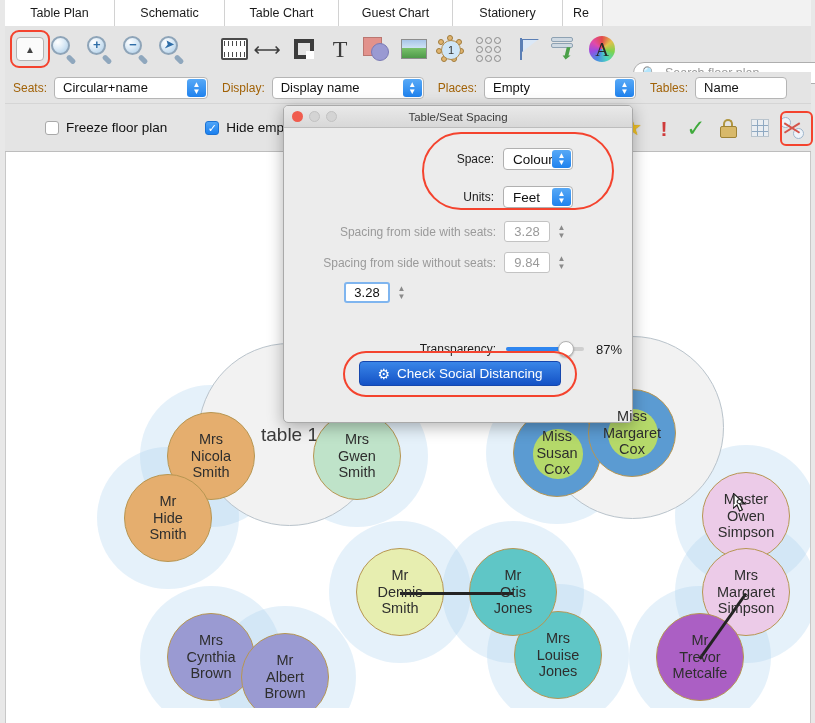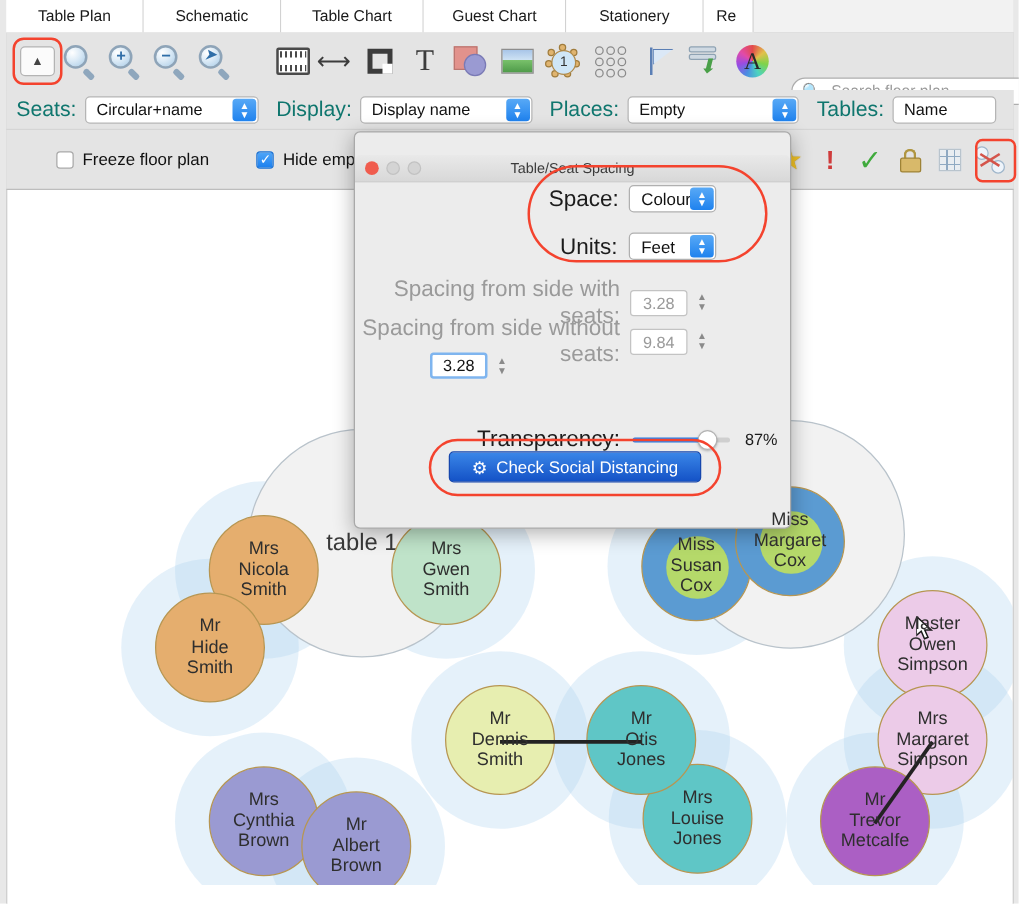--- a/index.html
+++ b/index.html
@@ -82,7 +82,7 @@
 
   
   #optbar{position:absolute;left:5px;top:72px;width:806px;height:32px;background:#e4e4e4;border-bottom:1px solid #d5d5d5;display:flex;align-items:center;padding-left:8px;box-sizing:border-box;}
-  .opt-label{font-size:17px;color:#0f766e;margin-right:7px;}
+  .opt-label{font-size:12px;color:#a16207;margin-right:7px;}
   .popup{position:relative;height:22px;background:#fff;border:1px solid #b5b5b5;border-radius:4px;box-sizing:border-box;
          display:flex;align-items:center;padding:0 26px 0 8px;font-size:13px;color:#111;margin-right:14px;}
   .popup .stepper{position:absolute;right:1px;top:1px;bottom:1px;width:19px;border-radius:3px;

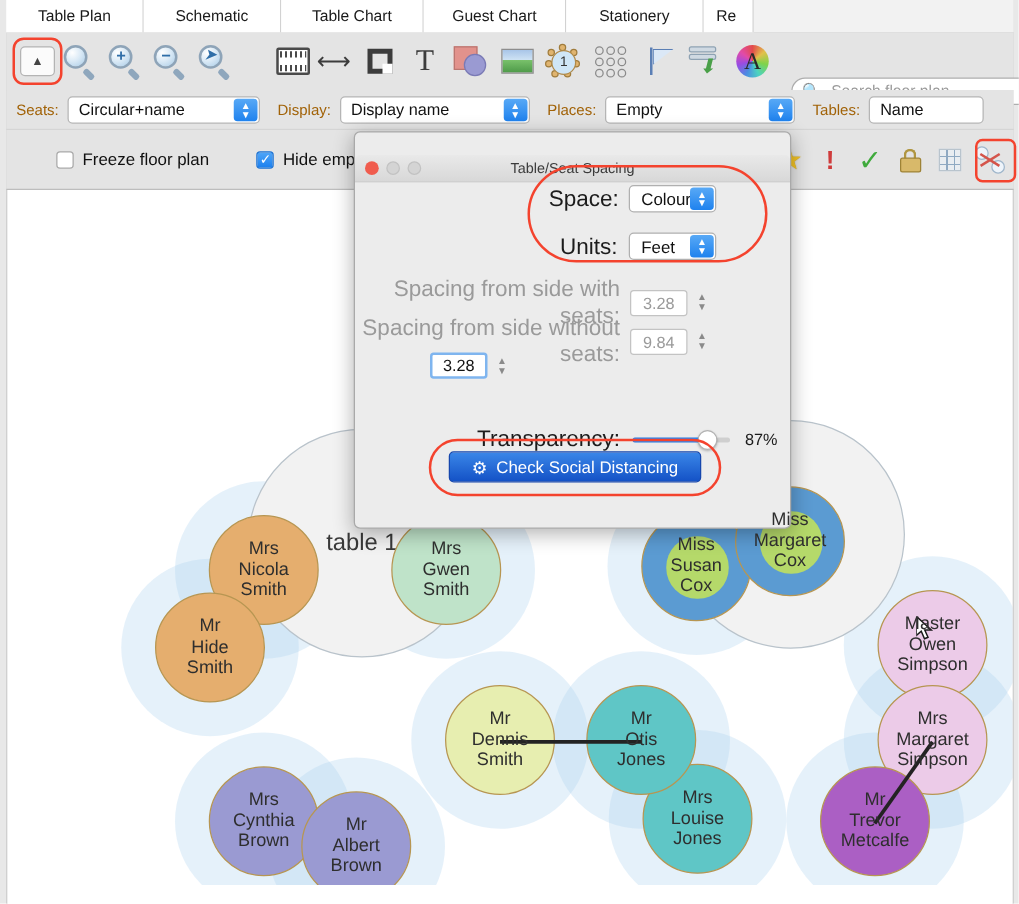--- a/index.html
+++ b/index.html
@@ -137,7 +137,7 @@
           border:1px solid #a9a9a9;border-radius:5px;box-shadow:0 4px 16px rgba(0,0,0,.30);box-sizing:border-box;}
   #dlgtitle{height:21px;background:linear-gradient(to bottom,#e9e9e9,#d8d8d8);border-bottom:1px solid #bdbdbd;
             border-radius:4px 4px 0 0;position:relative;display:flex;align-items:center;justify-content:center;
-            font-size:11.5px;color:#3b3b3b;margin-top:18px;}
+            font-size:11.5px;color:#3b3b3b;}
   .wbtn{position:absolute;top:5px;width:11px;height:11px;border-radius:50%;}
   .wbtn.close{left:8px;background:#f05c4e;}
   .wbtn.min{left:25px;background:#d4d4d4;border:1px solid #c2c2c2;box-sizing:border-box;}

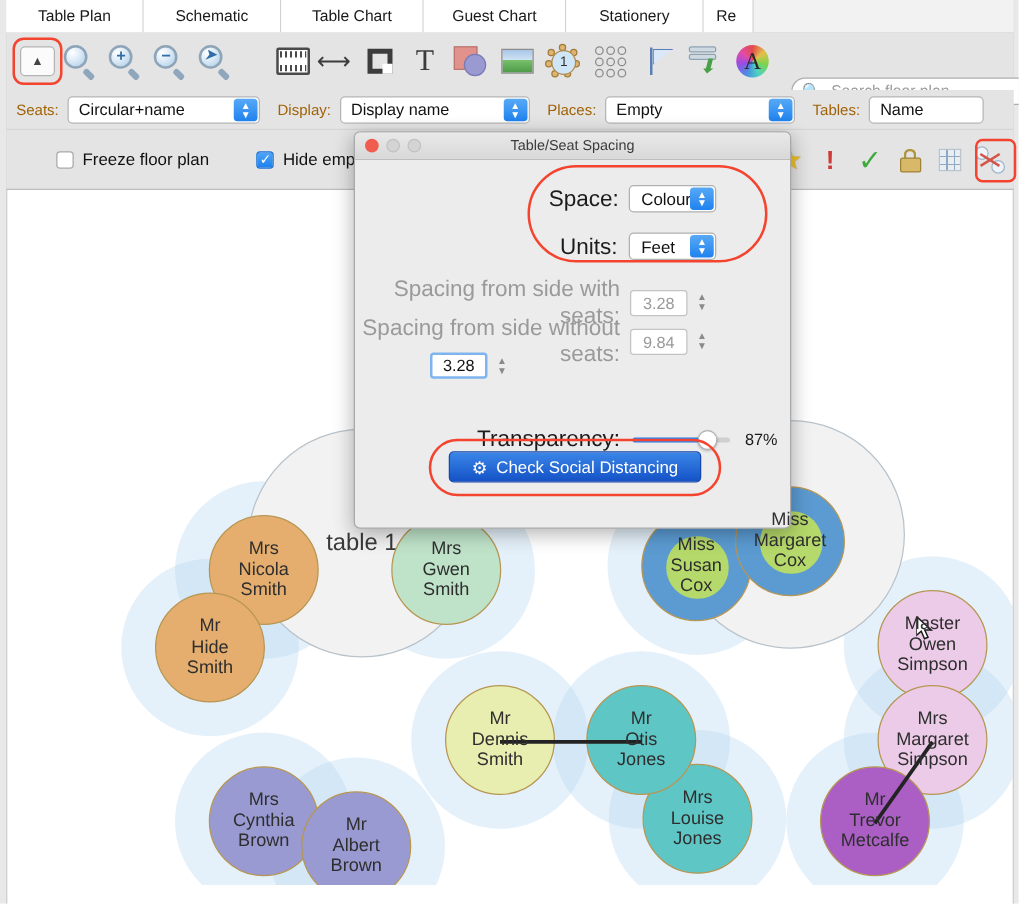--- a/index.html
+++ b/index.html
@@ -143,7 +143,7 @@
   .wbtn.min{left:25px;background:#d4d4d4;border:1px solid #c2c2c2;box-sizing:border-box;}
   .wbtn.max{left:42px;background:#d4d4d4;border:1px solid #c2c2c2;box-sizing:border-box;}
   .dlgrow{position:absolute;display:flex;align-items:center;}
-  .dlg-lab{font-size:18px;color:#1c1c1c;text-align:right;}
+  .dlg-lab{font-size:12px;color:#1c1c1c;text-align:right;}
   .dlg-lab.dim{color:#9a9a9a;}
   .dlg-pop{position:relative;height:22px;background:#fff;border:1px solid #b0b0b0;border-radius:4px;box-sizing:border-box;
            display:flex;align-items:center;padding:0 26px 0 9px;font-size:13.5px;color:#111;}

